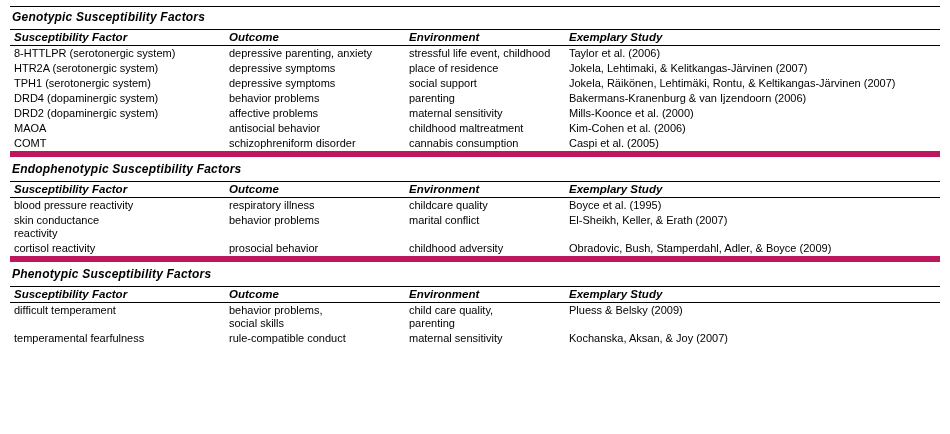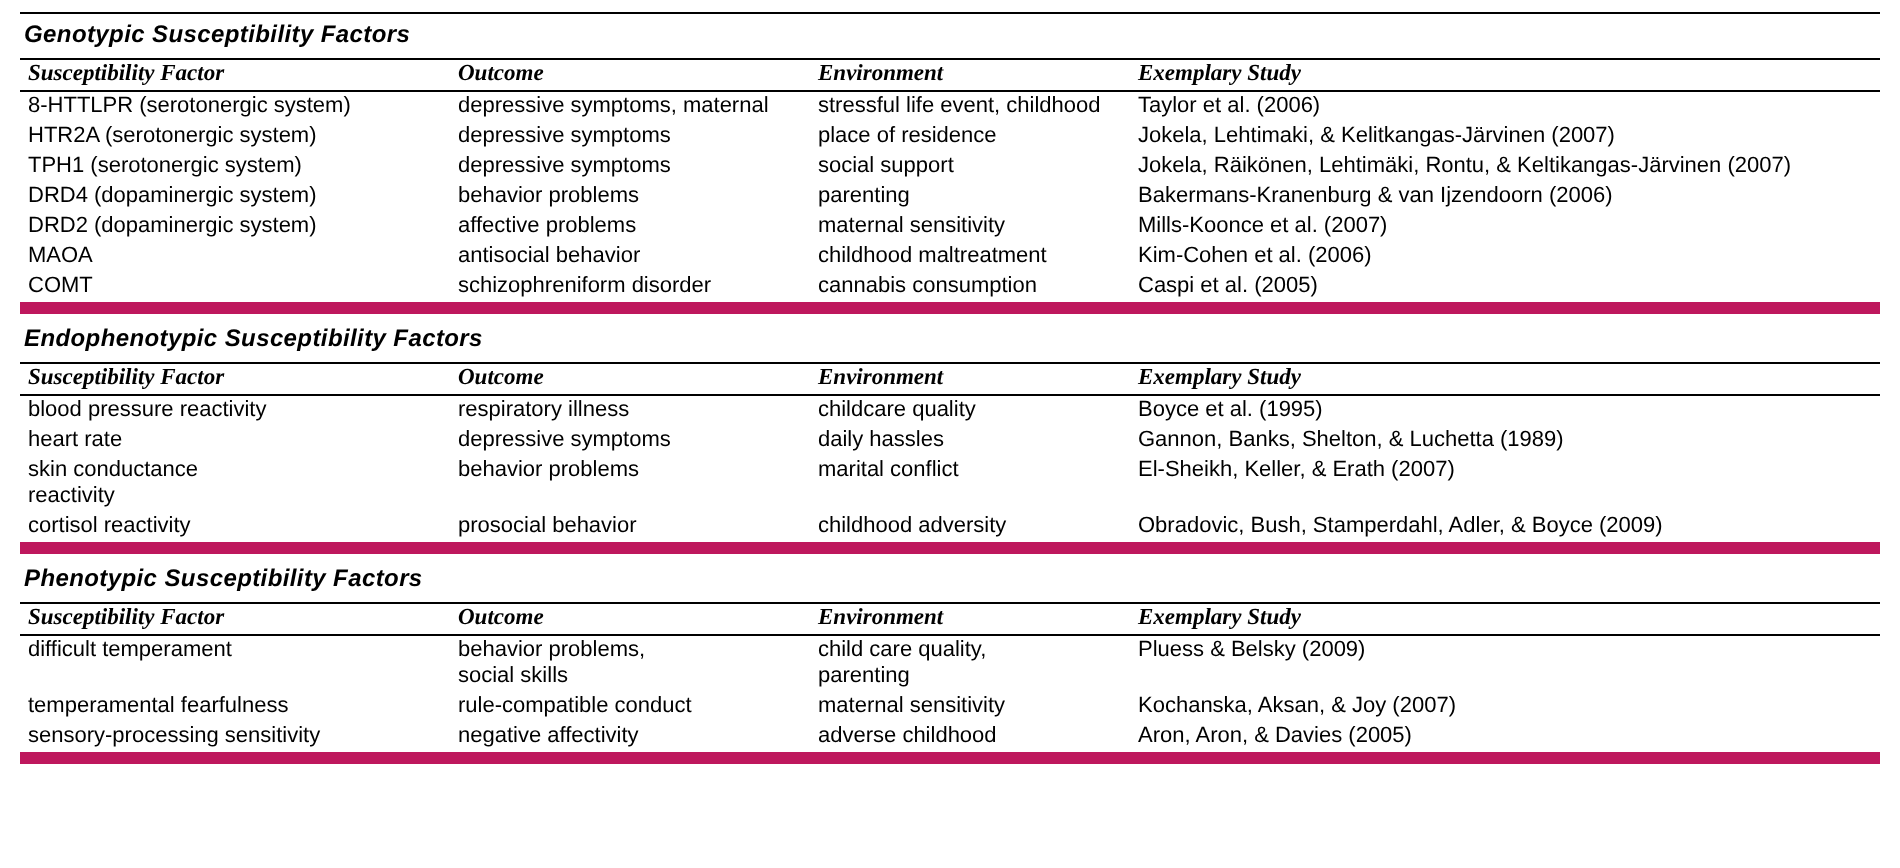--- a/index.html
+++ b/index.html
@@ -50,7 +50,6 @@
     border-top: 1px solid #000;
     border-bottom: 1px solid #000;
     white-space: nowrap;
-    font-family: Liberation Serif, serif;
   }
   table.tbl td {
     text-align: left;

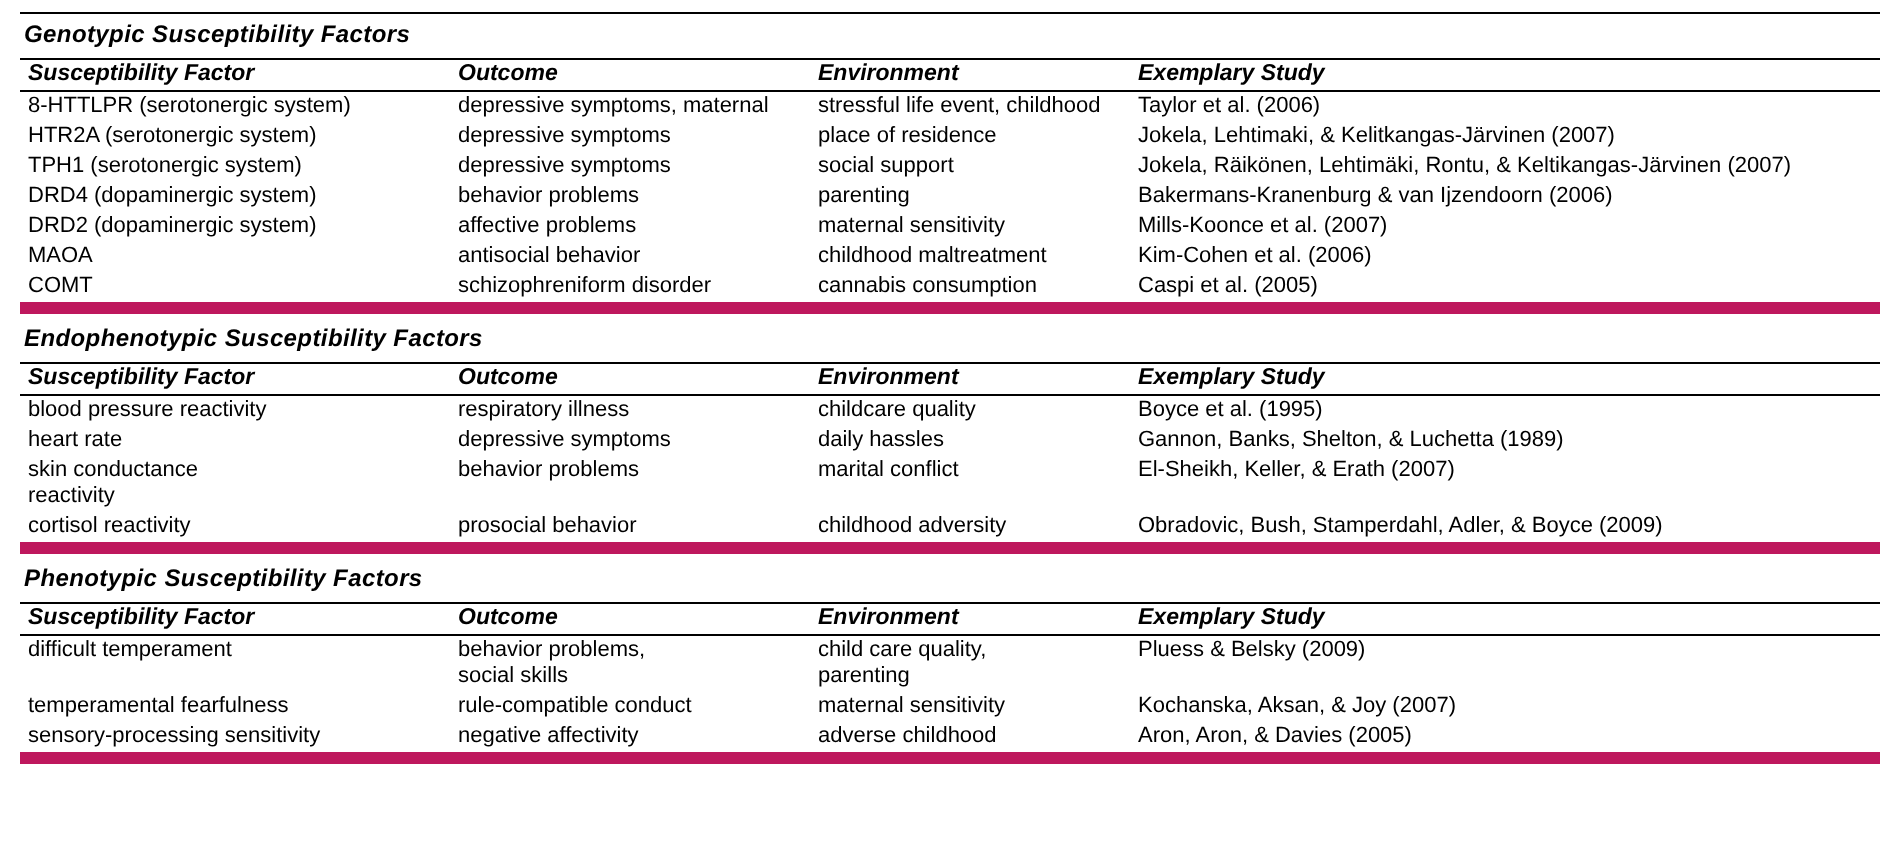--- a/index.html
+++ b/index.html
@@ -92,7 +92,7 @@
       <tbody>
         <tr>
           <td class="nowrap-break">8-HTTLPR (serotonergic system)</td>
-          <td class="nowrap-break">depressive symptoms, maternal</td>
+          <td class="nowrap-break">depressive parenting, anxiety</td>
           <td class="nowrap-break">stressful life event, childhood</td>
           <td class="nowrap-break">Taylor et al. (2006)</td>
         </tr>

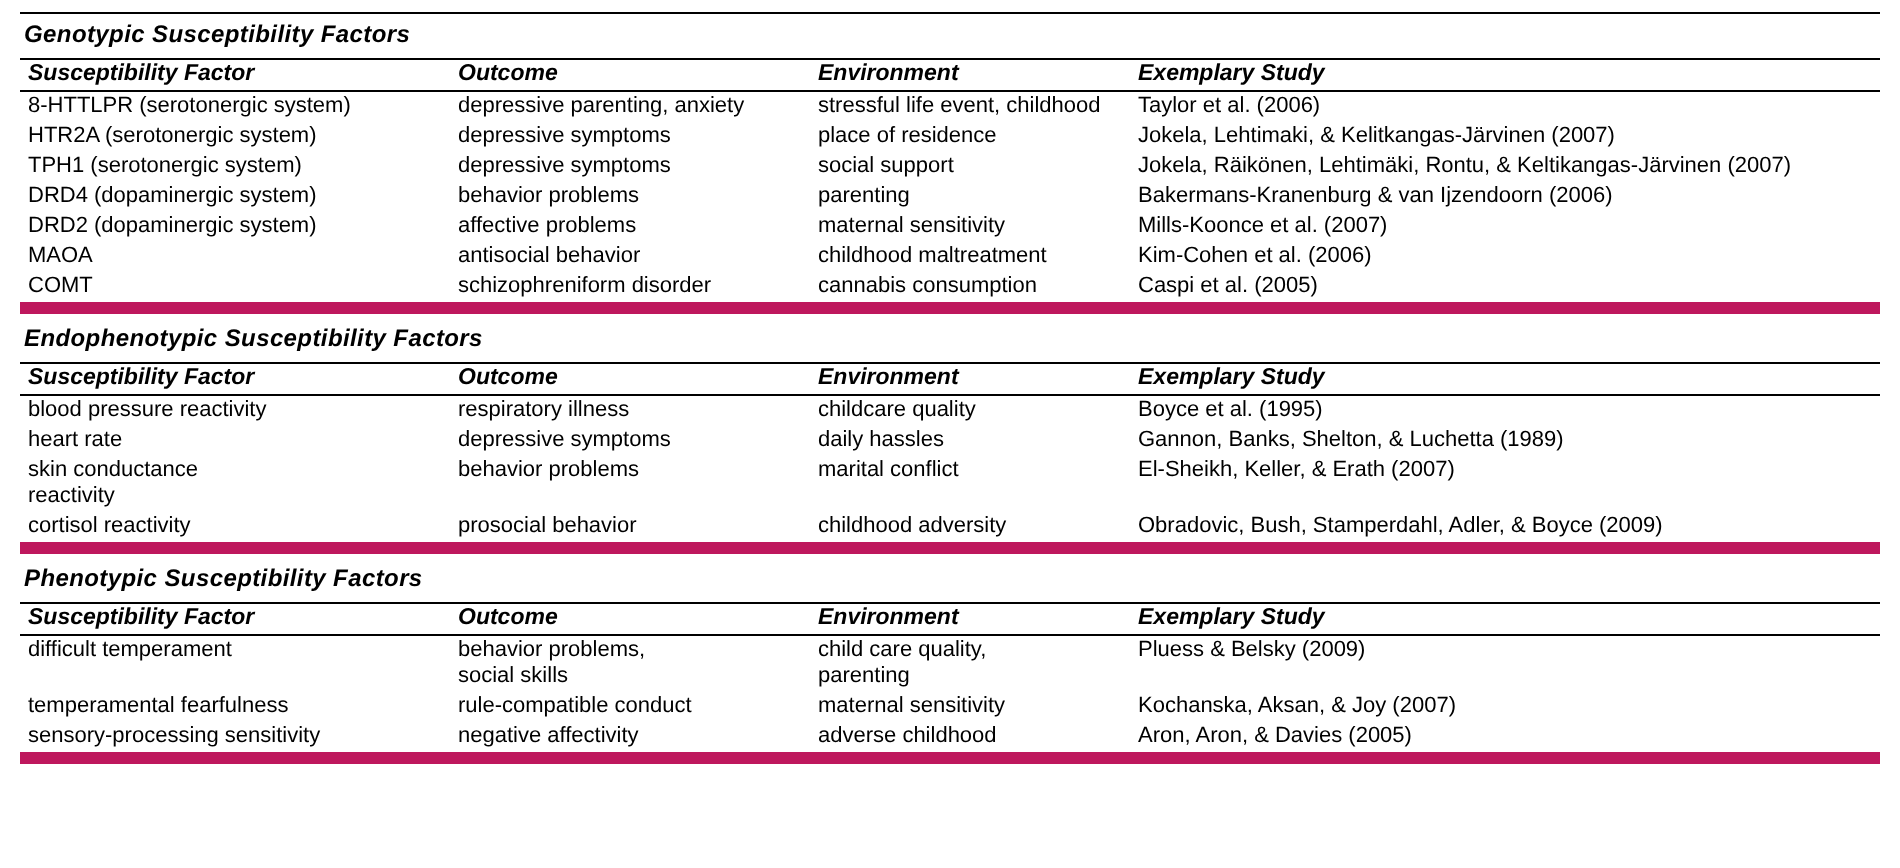--- a/index.html
+++ b/index.html
@@ -118,7 +118,7 @@
           <td class="nowrap-break">DRD2 (dopaminergic system)</td>
           <td class="nowrap-break">affective problems</td>
           <td class="nowrap-break">maternal sensitivity</td>
-          <td class="nowrap-break">Mills-Koonce et al. (2007)</td>
+          <td class="nowrap-break">Mills-Koonce et al. (2000)</td>
         </tr>
         <tr>
           <td class="nowrap-break">MAOA</td>

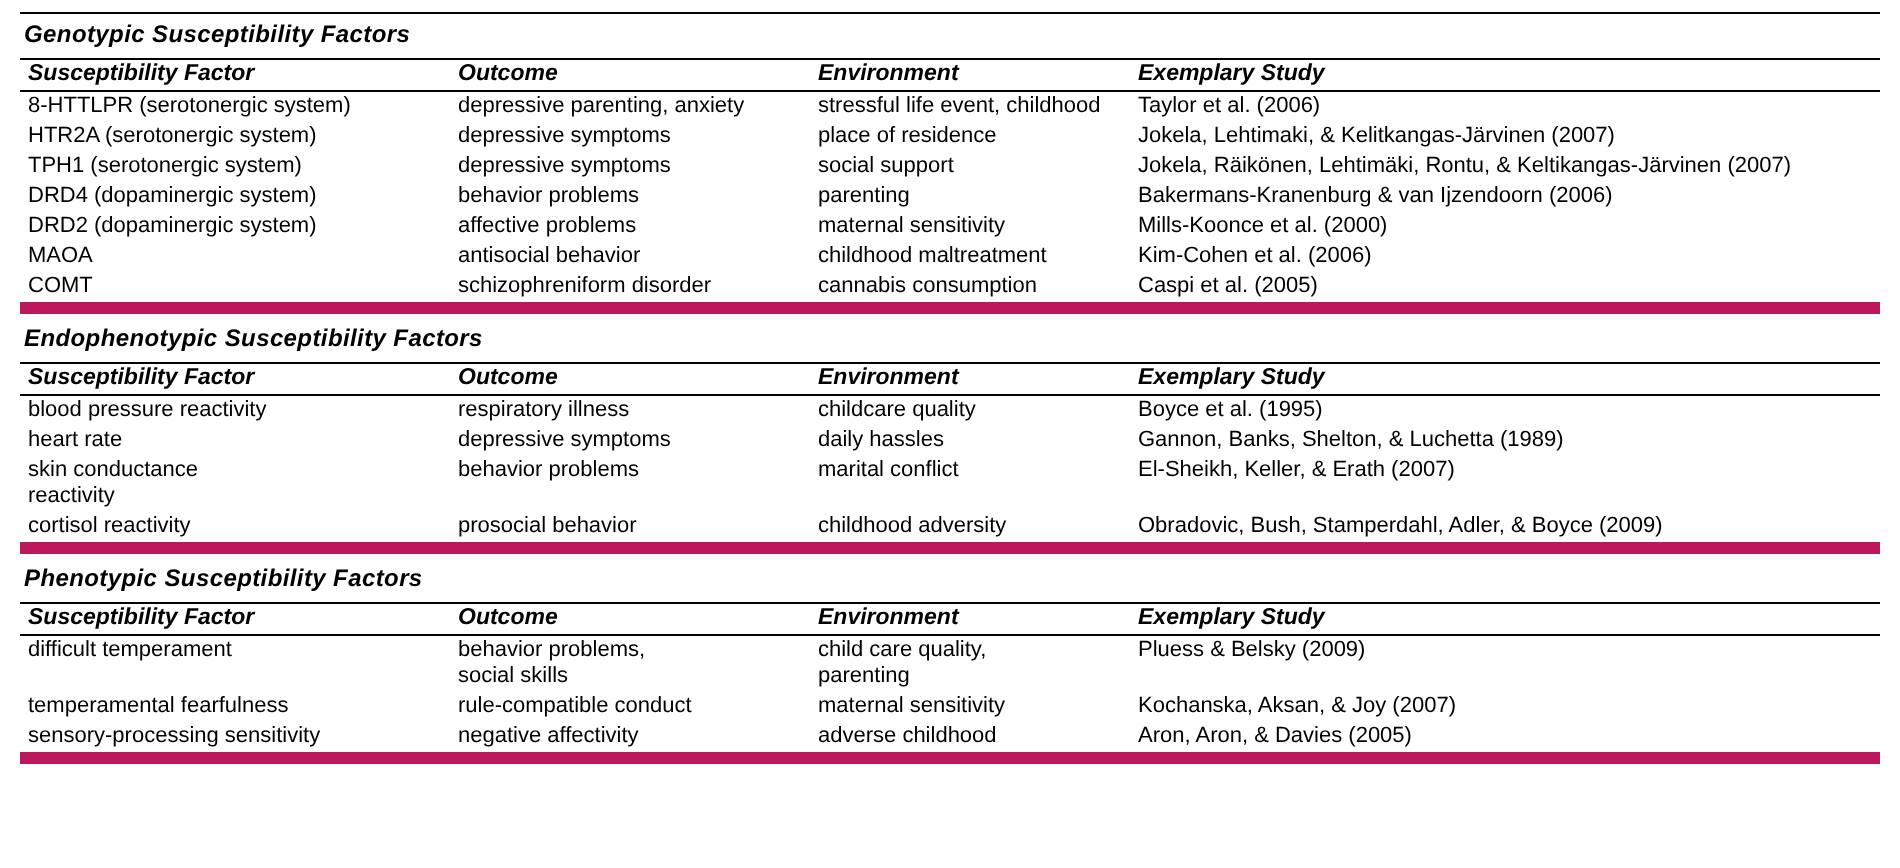--- a/index.html
+++ b/index.html
@@ -161,12 +161,6 @@
           <td class="nowrap-break">Boyce et al. (1995)</td>
         </tr>
         <tr>
-          <td class="nowrap-break">heart rate</td>
-          <td class="nowrap-break">depressive symptoms</td>
-          <td class="nowrap-break">daily hassles</td>
-          <td class="nowrap-break">Gannon, Banks, Shelton, &amp; Luchetta  (1989)</td>
-        </tr>
-        <tr>
           <td class="nowrap-break">skin conductance
 reactivity</td>
           <td class="nowrap-break">behavior problems</td>

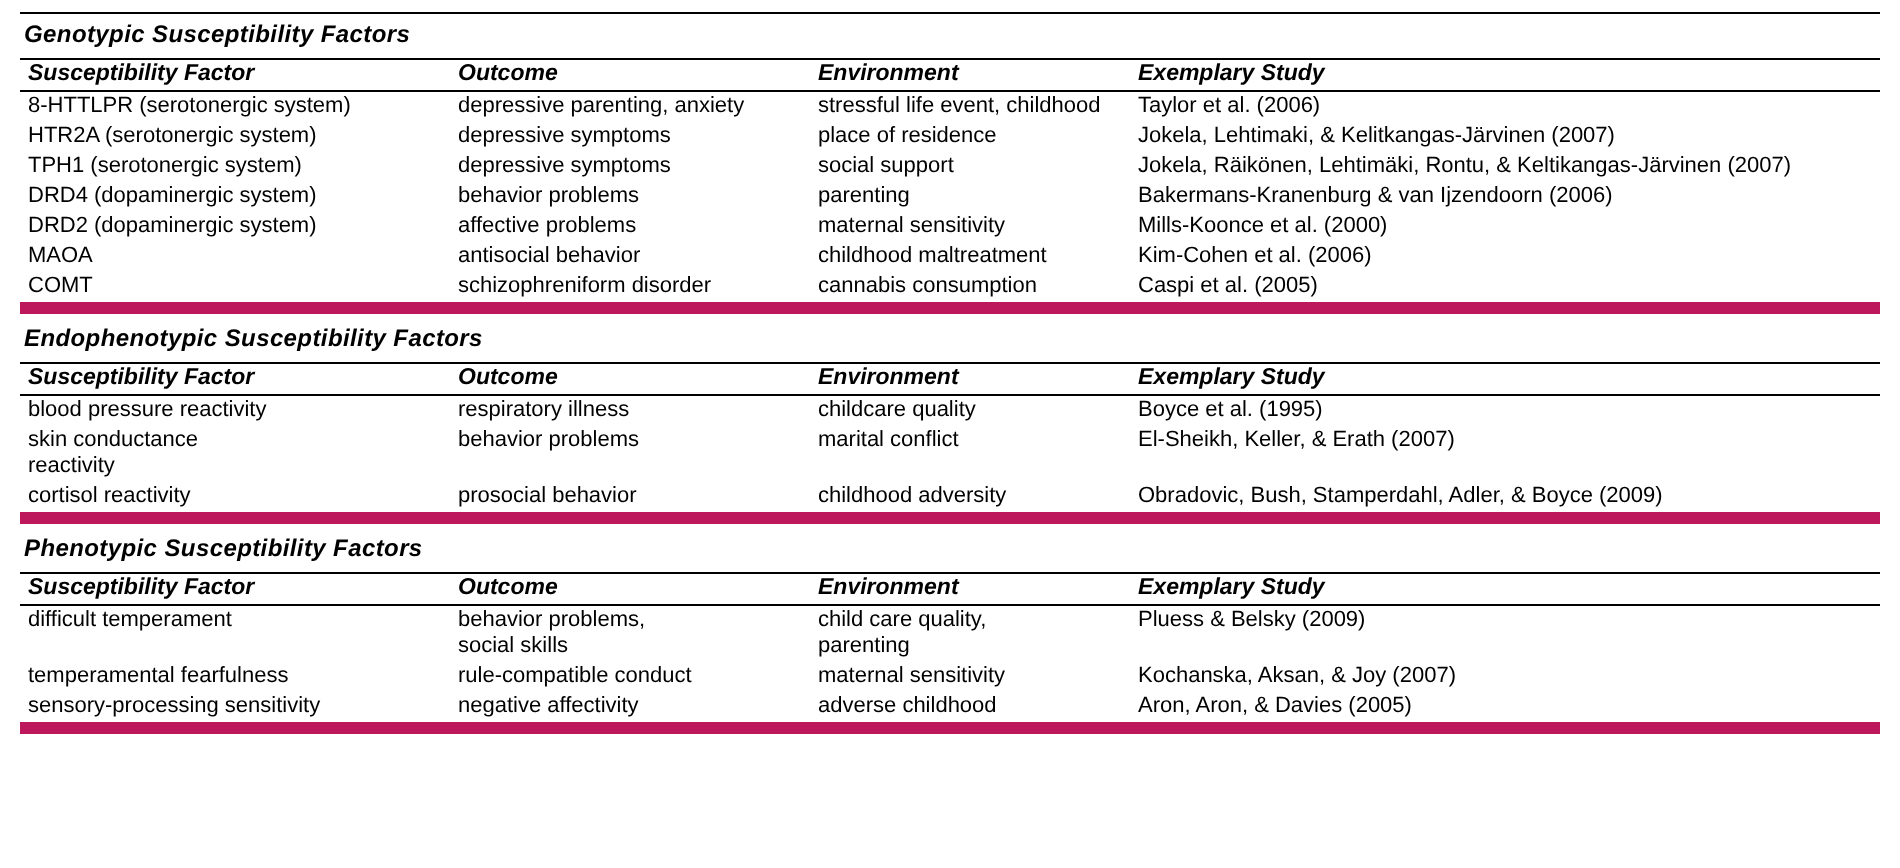--- a/index.html
+++ b/index.html
@@ -209,12 +209,6 @@
           <td class="nowrap-break">maternal sensitivity</td>
           <td class="nowrap-break">Kochanska,  Aksan, &amp; Joy (2007)</td>
         </tr>
-        <tr class="last-row">
-          <td class="nowrap-break">sensory-processing sensitivity</td>
-          <td class="nowrap-break">negative affectivity</td>
-          <td class="nowrap-break">adverse childhood</td>
-          <td class="nowrap-break">Aron, Aron, &amp; Davies (2005)</td>
-        </tr>
       </tbody>
     </table>
   </div>

